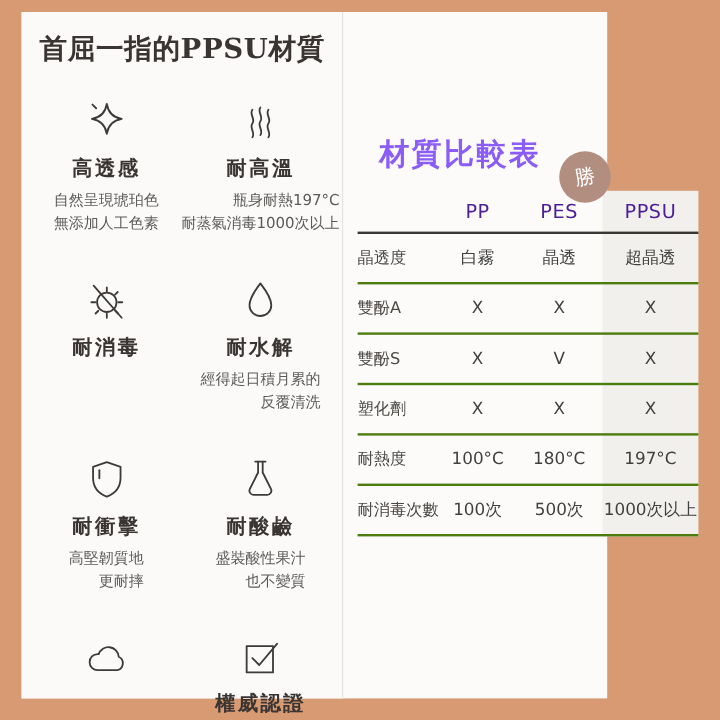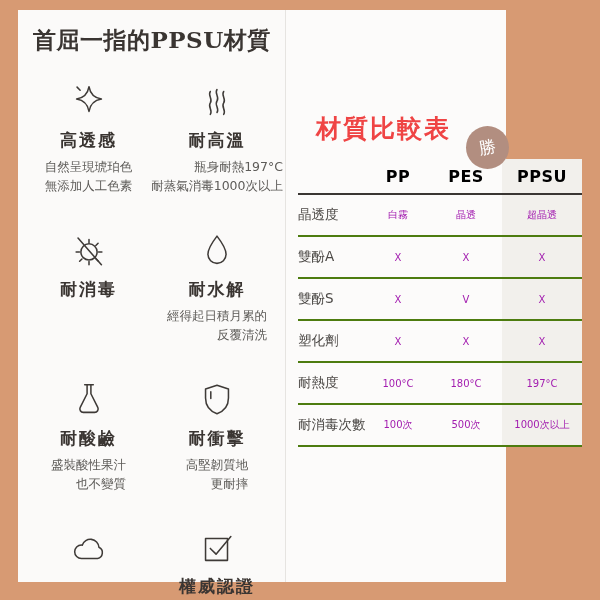--- a/index.html
+++ b/index.html
@@ -40,7 +40,7 @@
   .right-panel{position:absolute;left:268px;right:0;top:0;bottom:0;}
   .right-title{
     font-family:"DejaVu Serif","Liberation Serif",serif;
-    font-weight:700;font-size:25px;color:#ef4444;
+    font-weight:700;font-size:25px;color:#8b5cf6;
     margin:102px 0 0 30px;letter-spacing:2px;
   }
   .badge{

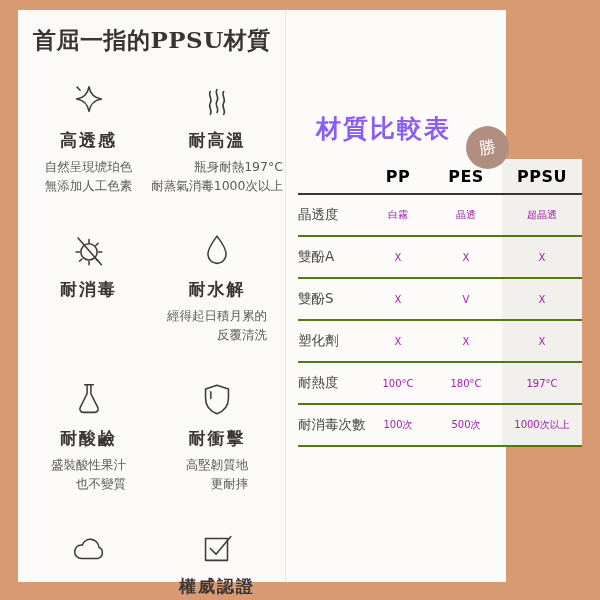--- a/index.html
+++ b/index.html
@@ -65,7 +65,7 @@
   .trow.header{height:34px;border-bottom:2px solid #3a3633;}
   .tcell{text-align:center;font-size:10px;color:#a21caf;}
   .tcell.c-label{text-align:left;font-size:13.5px;color:#4b4845;}
-  .trow.header .tcell{font-size:16px;font-weight:700;color:#000000;letter-spacing:.5px;}
+  .trow.header .tcell{font-size:16px;font-weight:400;color:#4c1d95;letter-spacing:.5px;}
 </style>
 </head>
 <body>

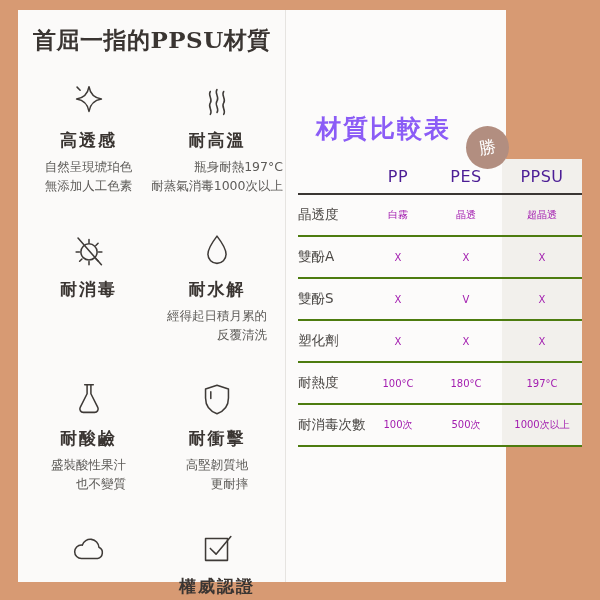--- a/index.html
+++ b/index.html
@@ -63,7 +63,7 @@
     align-items:center;height:40px;border-bottom:2px solid #4d7c0f;
   }
   .trow.header{height:34px;border-bottom:2px solid #3a3633;}
-  .tcell{text-align:center;font-size:10px;color:#a21caf;}
+  .tcell{text-align:center;font-size:14px;color:#404040;}
   .tcell.c-label{text-align:left;font-size:13.5px;color:#4b4845;}
   .trow.header .tcell{font-size:16px;font-weight:400;color:#4c1d95;letter-spacing:.5px;}
 </style>

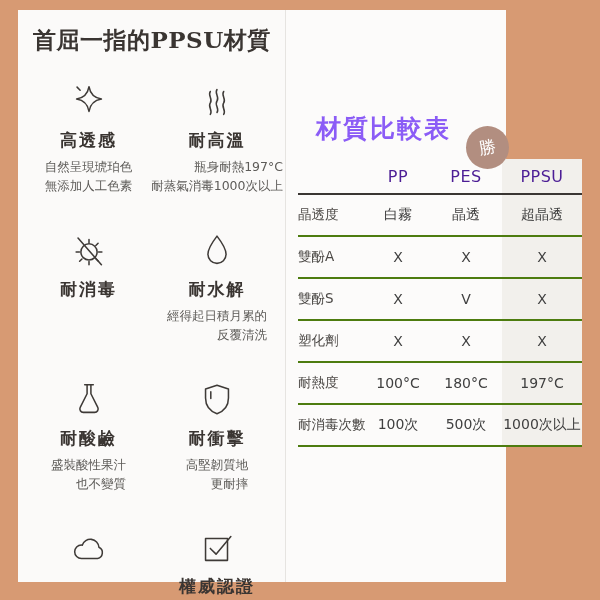--- a/index.html
+++ b/index.html
@@ -131,6 +131,20 @@
   <div class="feature">
     <div class="f-icon">
             <svg viewBox="0 0 44 44">
+              <path fill="none" stroke="currentColor" stroke-width="1.6" stroke-linecap="round" stroke-linejoin="round" d="M22 7.5l12 4v9.5c0 8.6-4.8 13.8-12 16.5-7.2-2.7-12-7.9-12-16.5v-9.5z"></path>
+              <path fill="none" stroke="currentColor" stroke-width="1.6" stroke-linecap="round" stroke-linejoin="round" d="M15.5 14.5v7"></path>
+            </svg>
+          </div>
+    <div class="f-title">耐衝擊</div>
+    <div class="f-desc">
+            <div class="f-desc-line">高堅韌質地</div>
+            <div class="f-desc-line">更耐摔</div>
+          </div>
+  </div>
+
+  <div class="feature">
+    <div class="f-icon">
+            <svg viewBox="0 0 44 44">
               <path fill="none" stroke="currentColor" stroke-width="1.6" stroke-linecap="round" stroke-linejoin="round" d="M17.5 7h9"></path>
               <path fill="none" stroke="currentColor" stroke-width="1.6" stroke-linecap="round" stroke-linejoin="round" d="M20 7v9.5L12.8 30.8a3.6 3.6 0 0 0 3.2 5.2h12a3.6 3.6 0 0 0 3.2-5.2L24 16.5V7"></path>
             </svg>
@@ -139,20 +153,6 @@
     <div class="f-desc">
             <div class="f-desc-line">盛裝酸性果汁</div>
             <div class="f-desc-line">也不變質</div>
-          </div>
-  </div>
-
-  <div class="feature">
-    <div class="f-icon">
-            <svg viewBox="0 0 44 44">
-              <path fill="none" stroke="currentColor" stroke-width="1.6" stroke-linecap="round" stroke-linejoin="round" d="M22 7.5l12 4v9.5c0 8.6-4.8 13.8-12 16.5-7.2-2.7-12-7.9-12-16.5v-9.5z"></path>
-              <path fill="none" stroke="currentColor" stroke-width="1.6" stroke-linecap="round" stroke-linejoin="round" d="M15.5 14.5v7"></path>
-            </svg>
-          </div>
-    <div class="f-title">耐衝擊</div>
-    <div class="f-desc">
-            <div class="f-desc-line">高堅韌質地</div>
-            <div class="f-desc-line">更耐摔</div>
           </div>
   </div>
 

